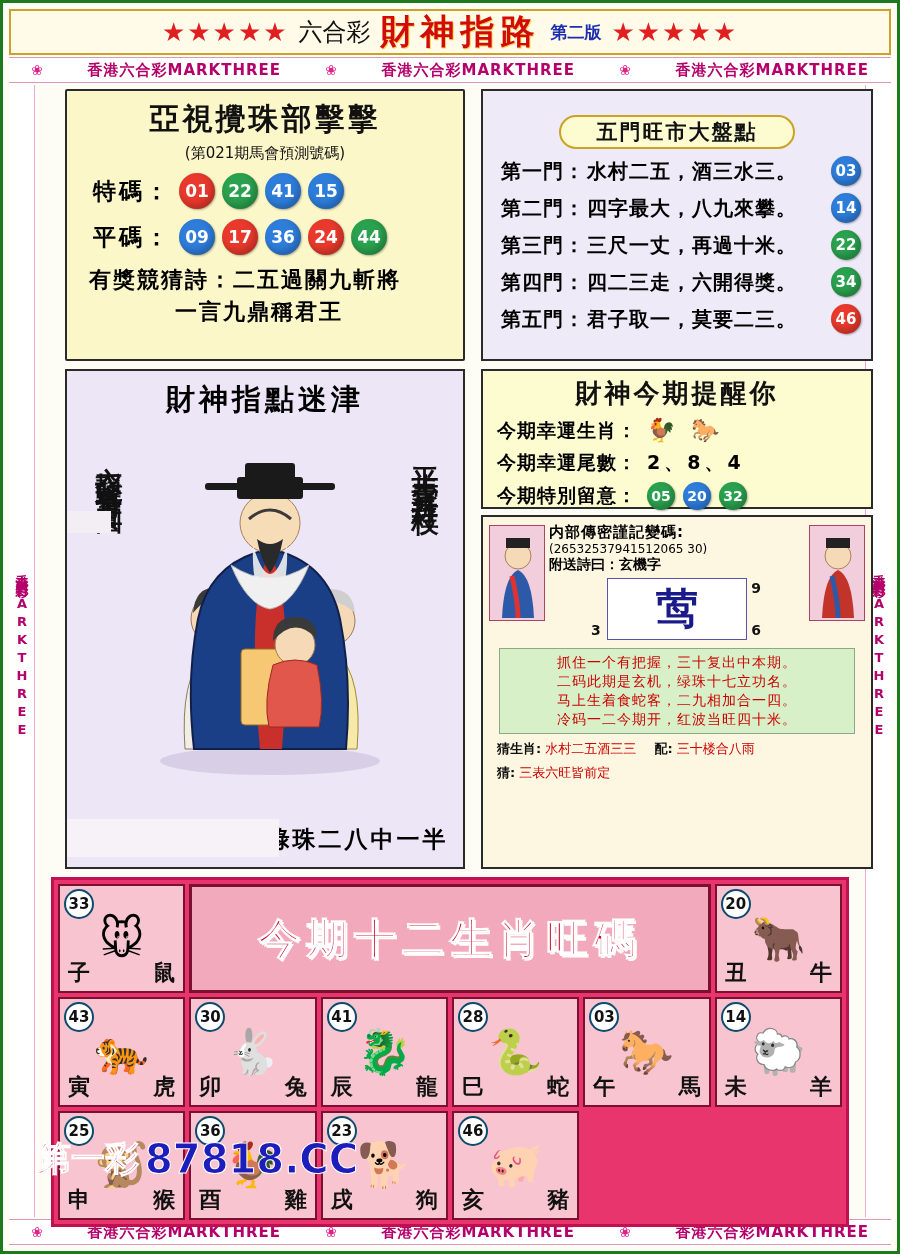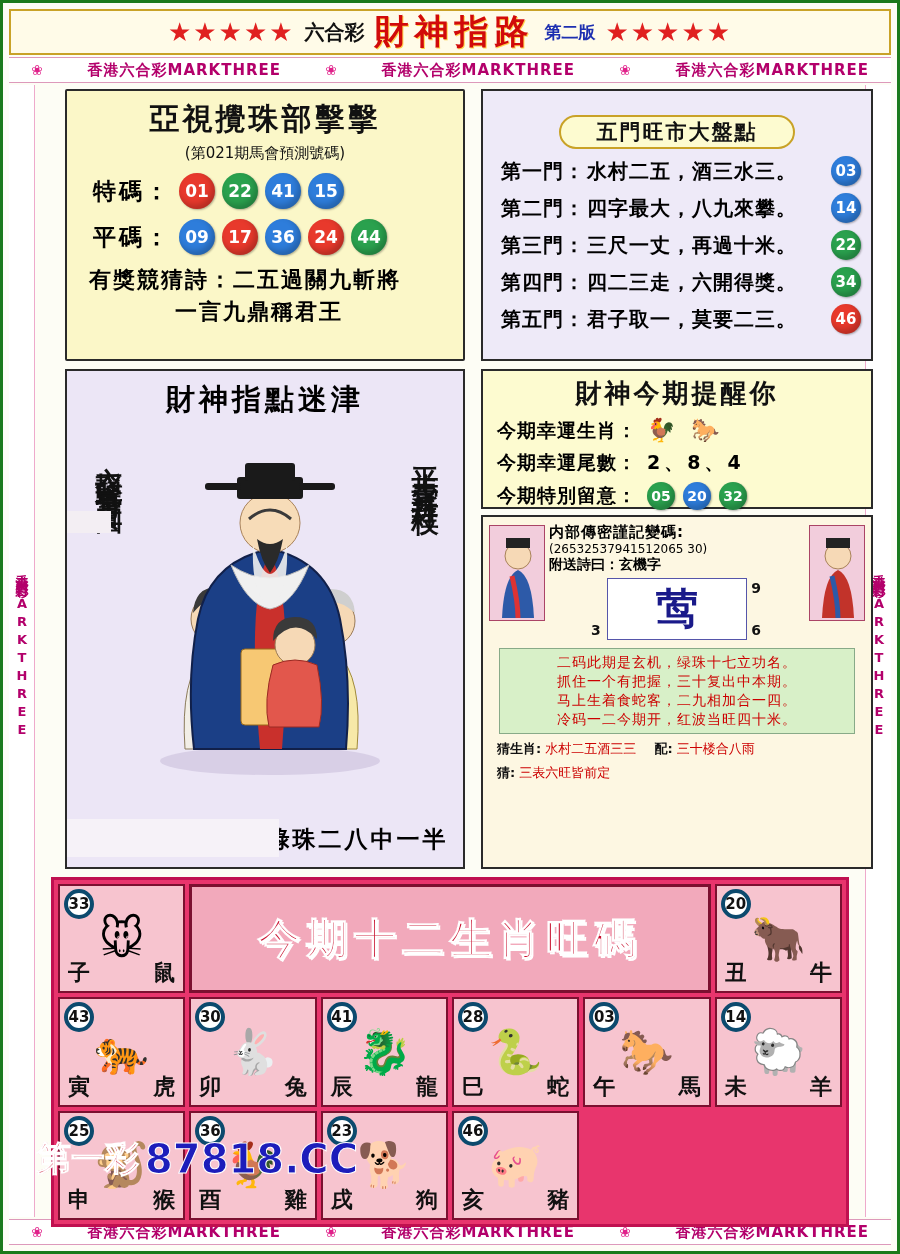--- a/index.html
+++ b/index.html
@@ -21,7 +21,7 @@
     display:flex; align-items:center; justify-content:center; gap:10px;
   }
   .stars { color:#e02020; font-size:26px; letter-spacing:2px; line-height:1; }
-  .mh-small { font-size:20px; color:#111; font-weight:bold; }
+  .mh-small { font-size:24px; color:#111; font-weight:normal; }
   .mh-title {
     font-size:34px; font-weight:bold; color:#d10a0a; letter-spacing:6px;
     text-shadow:1px 1px 0 #ffd24d;

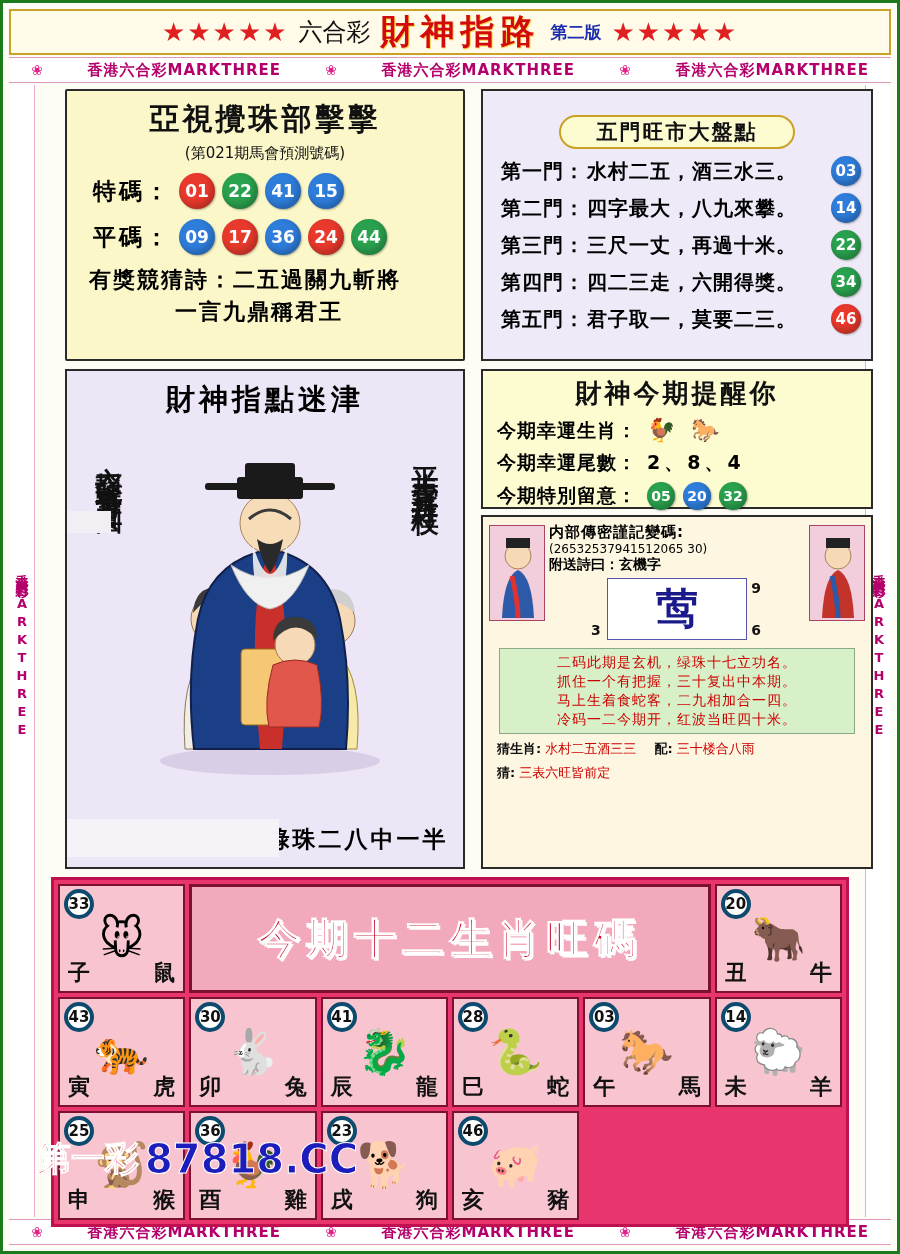--- a/index.html
+++ b/index.html
@@ -378,8 +378,8 @@
       </div>
 
       <div class="poembox">
+        <div>抓住一个有把握，三十复出中本期。</div>
         <div>二码此期是玄机，绿珠十七立功名。</div>
-        <div>抓住一个有把握，三十复出中本期。</div>
         <div>马上生着食蛇客，二九相加合一四。</div>
         <div>冷码一二今期开，红波当旺四十米。</div>
       </div>

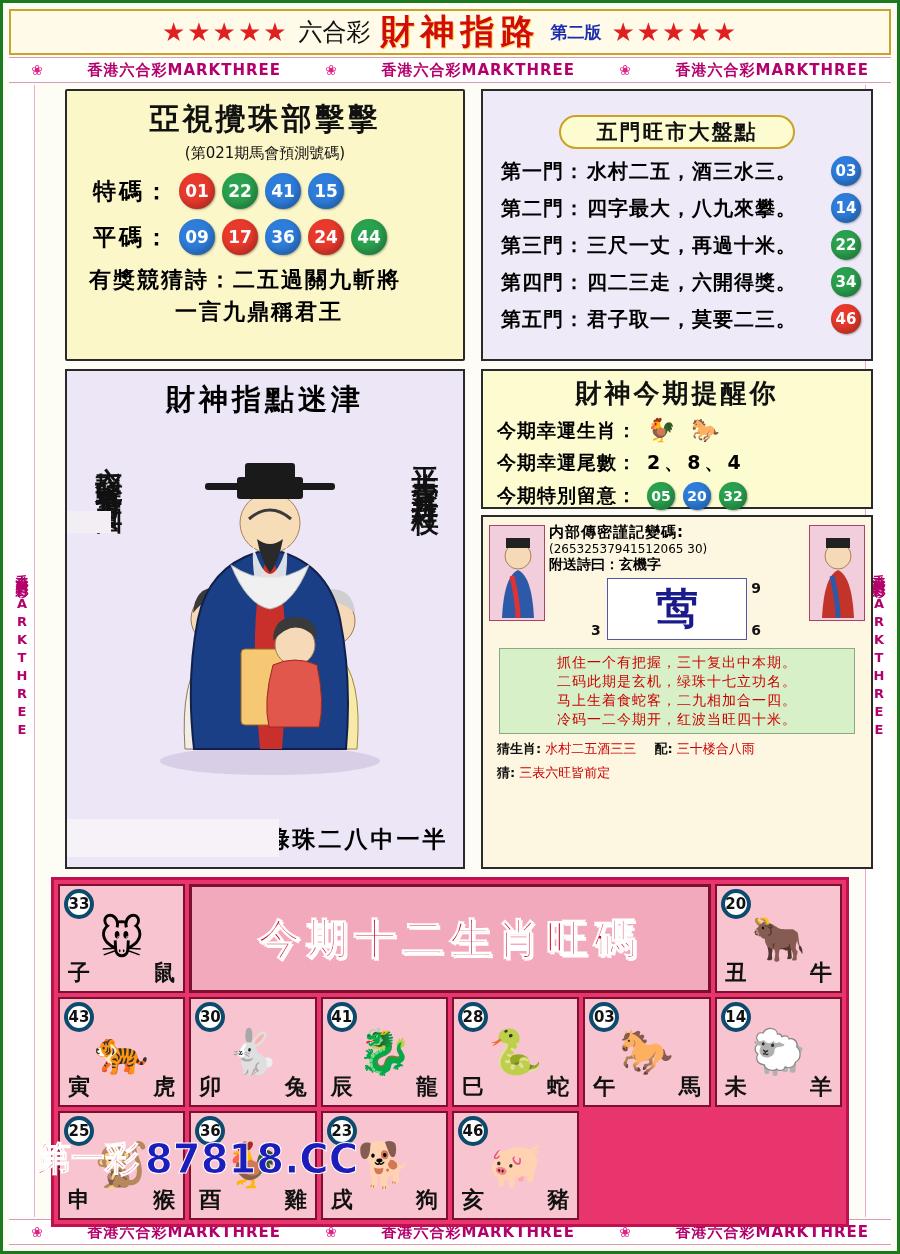--- a/index.html
+++ b/index.html
@@ -158,7 +158,7 @@
   .cell { position:relative; background:#f7c4cf; border:2px solid #7b1030; }
   .cell .num {
     position:absolute; left:4px; top:3px; width:30px; height:30px; border-radius:50%;
-    background:#fff; border:4px solid #0c4a6e; color:#111; font-weight:bold; font-size:15px;
+    background:#fff; border:2px solid #0c4a6e; color:#111; font-weight:bold; font-size:15px;
     display:flex; align-items:center; justify-content:center;
   }
   .cell .bl { position:absolute; left:8px; bottom:3px; font-size:22px; font-weight:bold; color:#111; }

